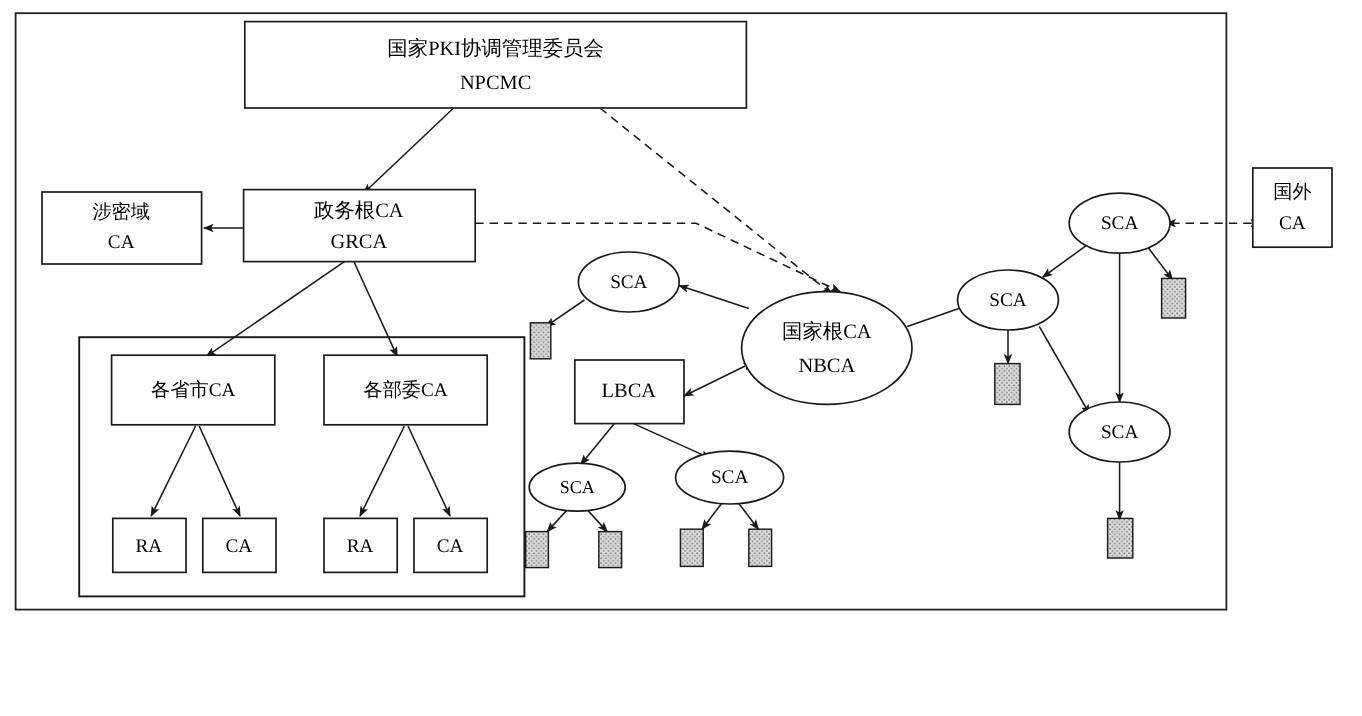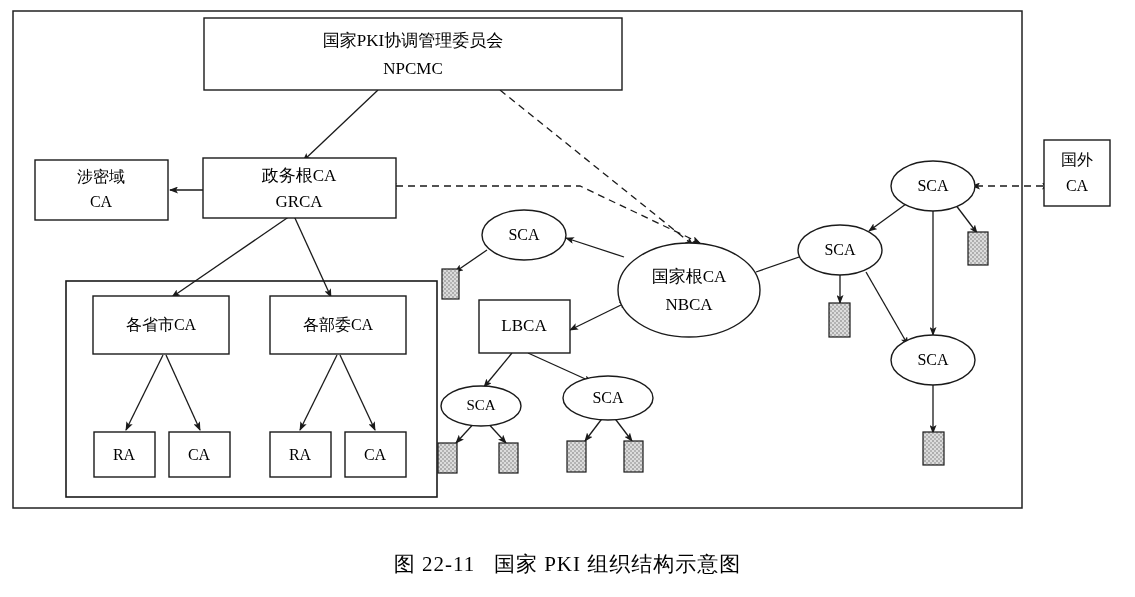--- a/index.html
+++ b/index.html
@@ -229,7 +229,6 @@
 
   </svg>
 
-  <div class="caption-text" style="top: 550px;">图 22-11   国家 PKI 组织结构示意图</div>
 
 </div>
 

